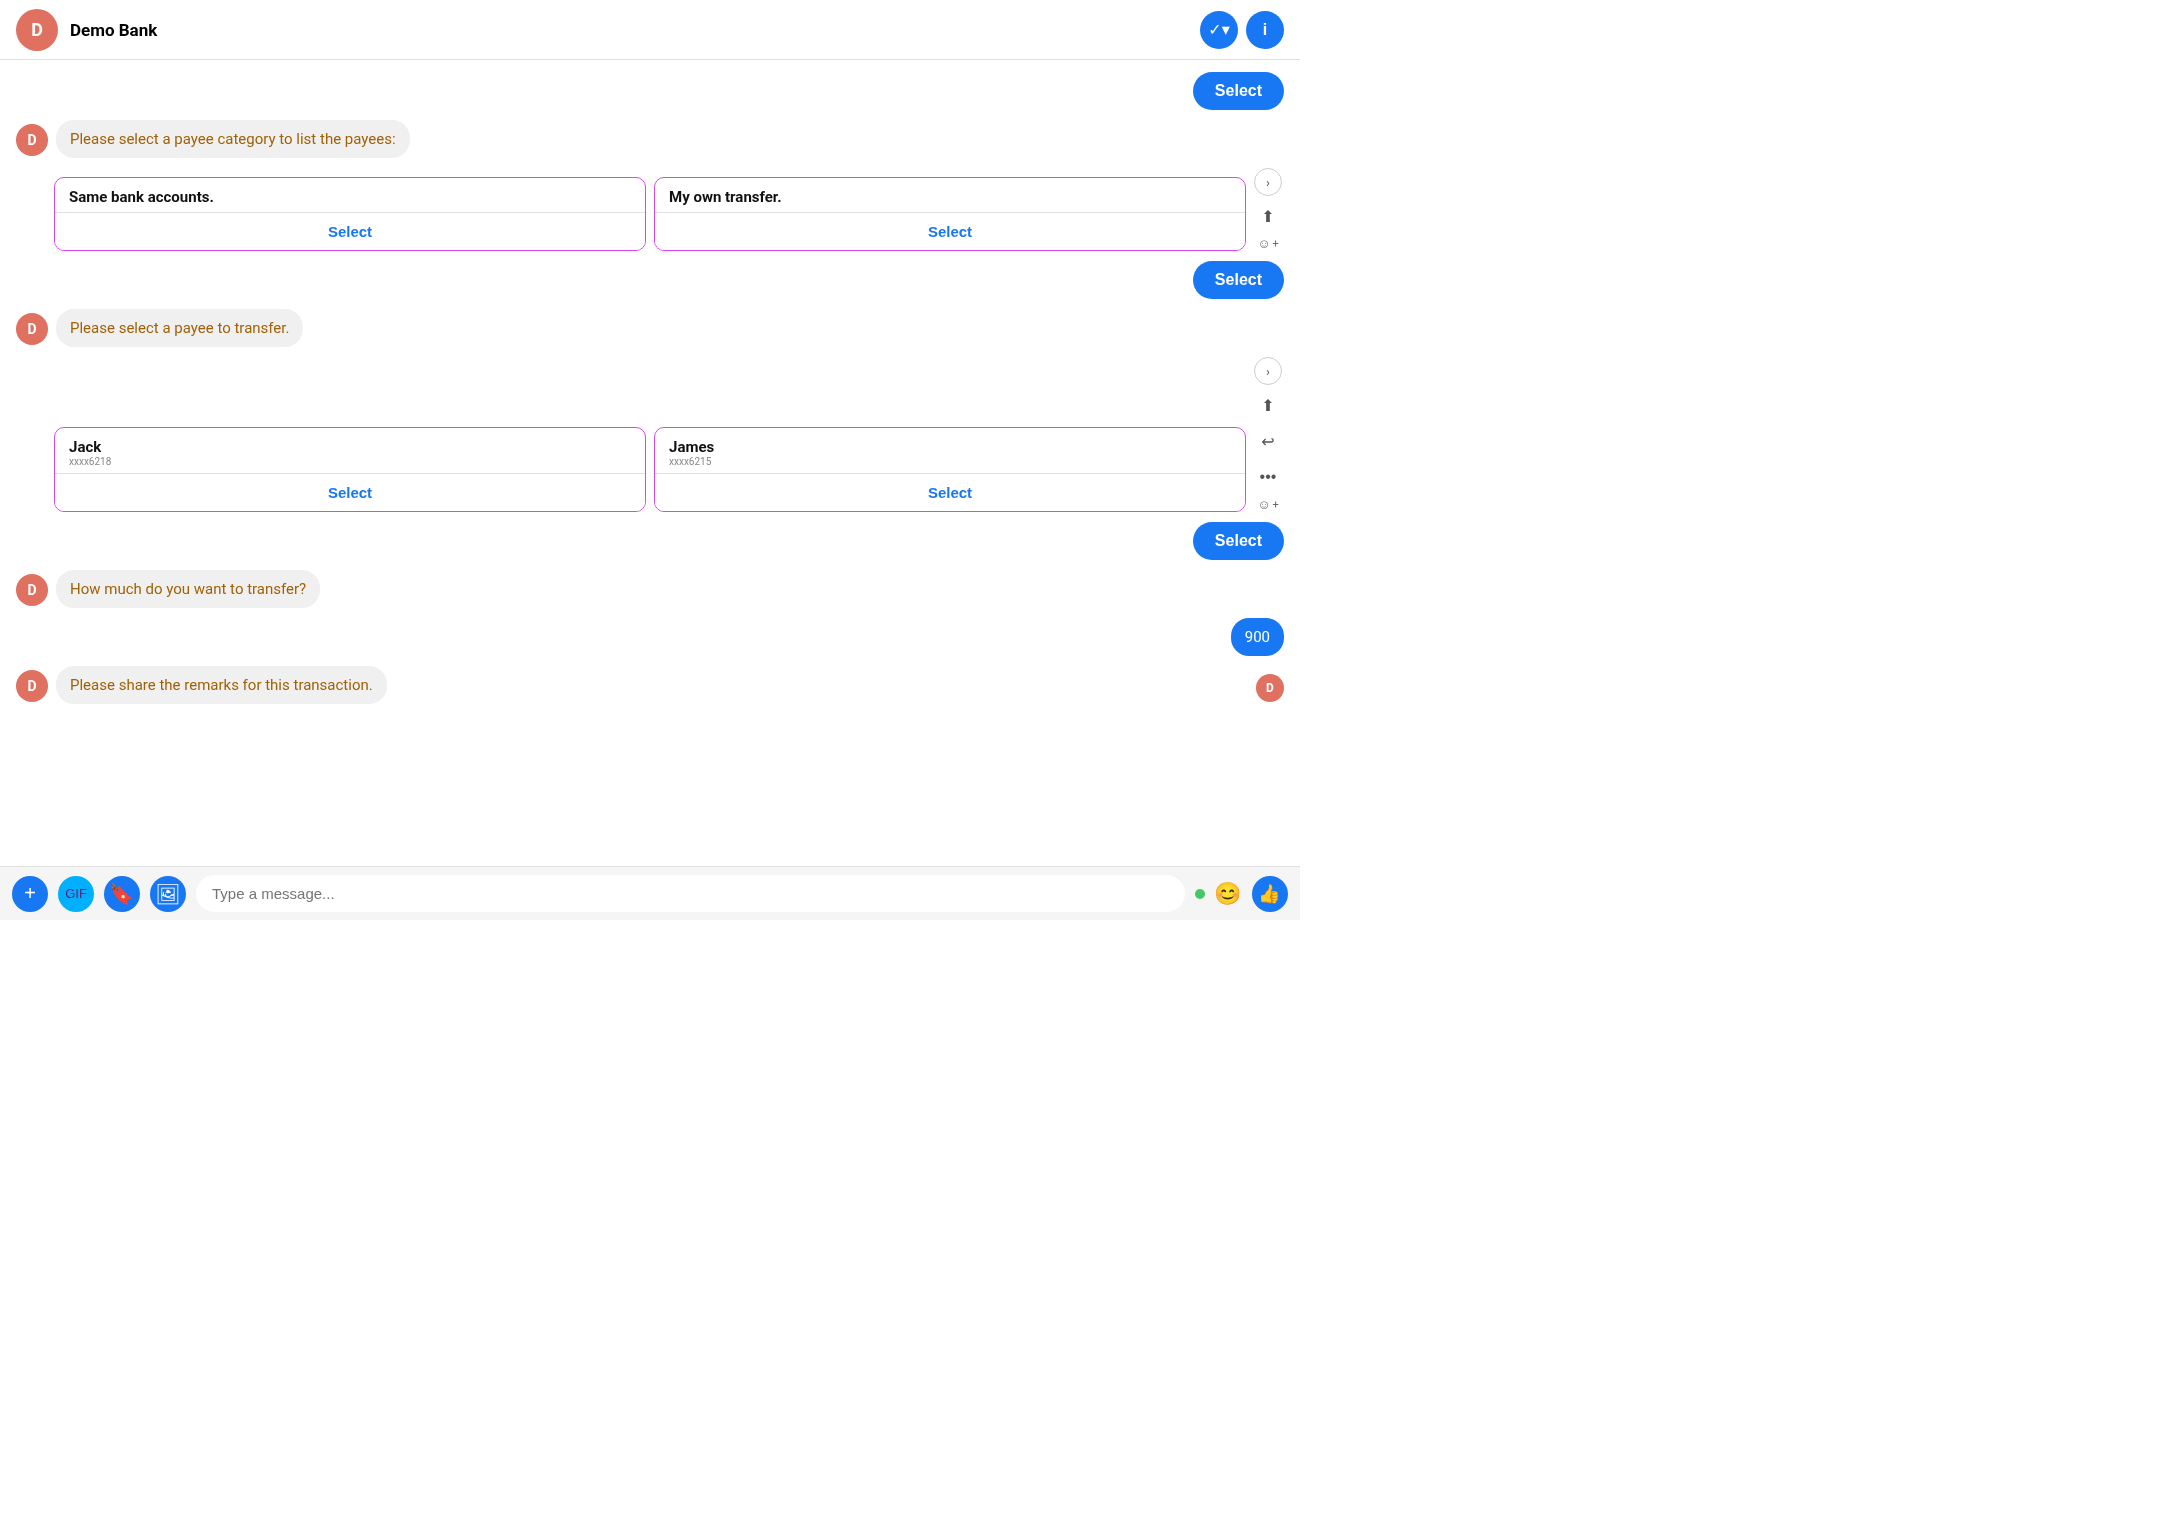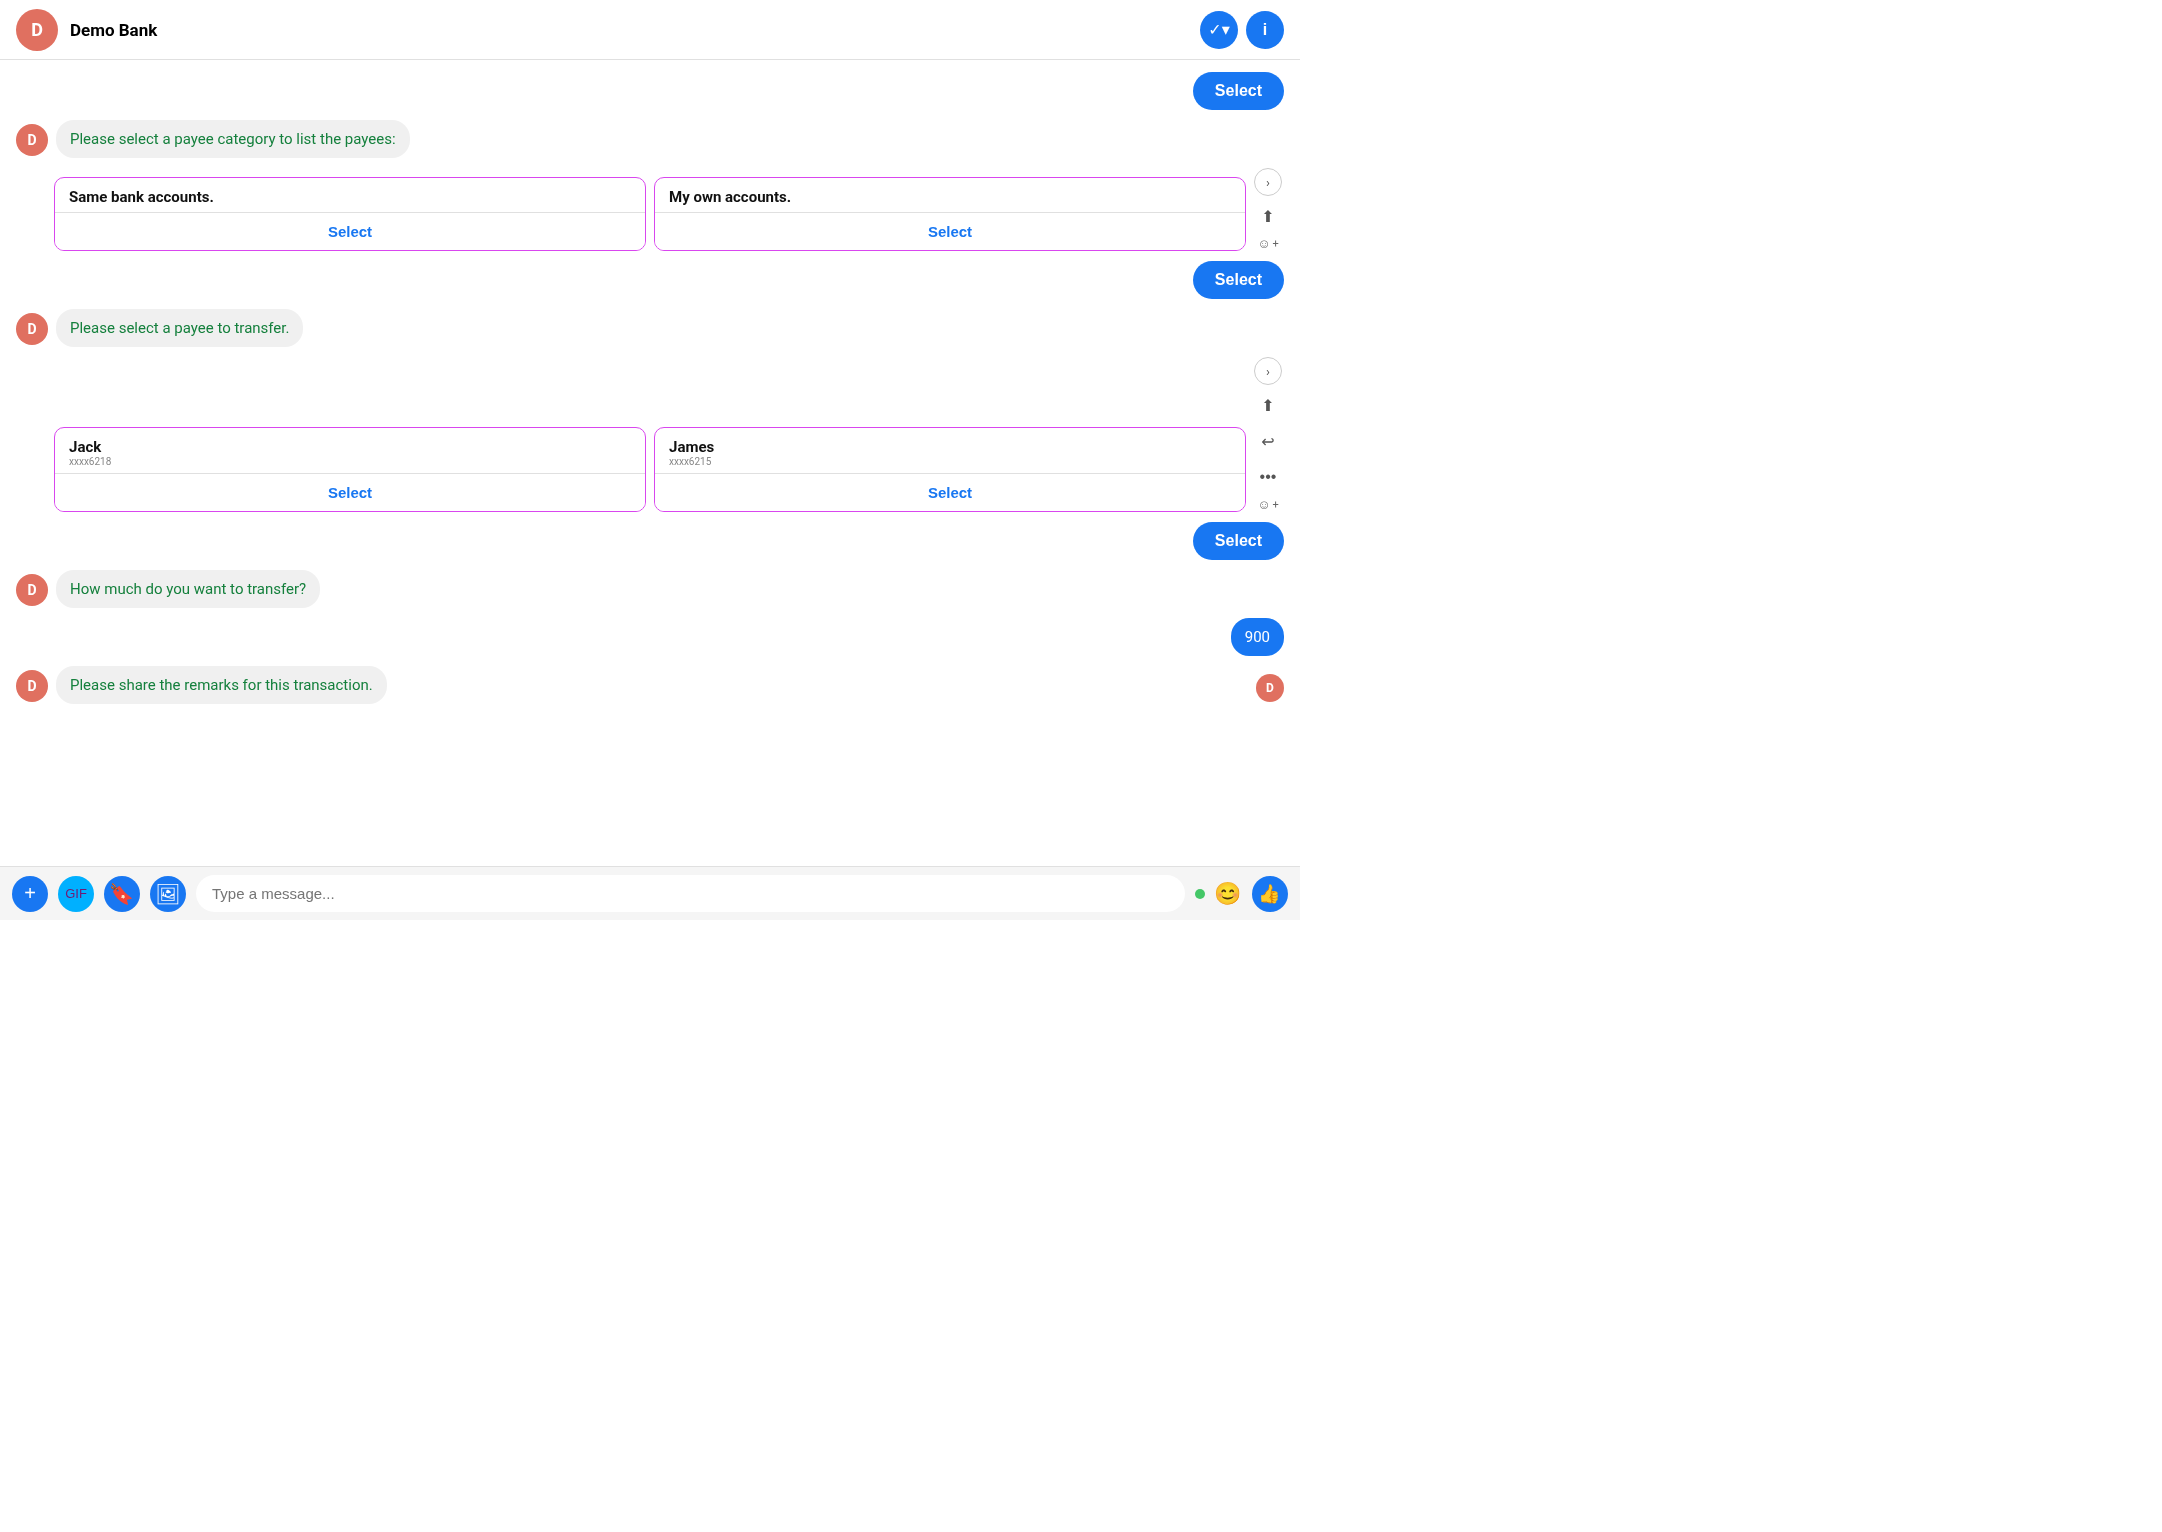--- a/index.html
+++ b/index.html
@@ -98,7 +98,7 @@
       border-radius: 18px;
       padding: 10px 14px;
       font-size: 15px;
-      color: #15803d;
+      color: #a16207;
       max-width: 70%;
     }
     .bubble.blue {

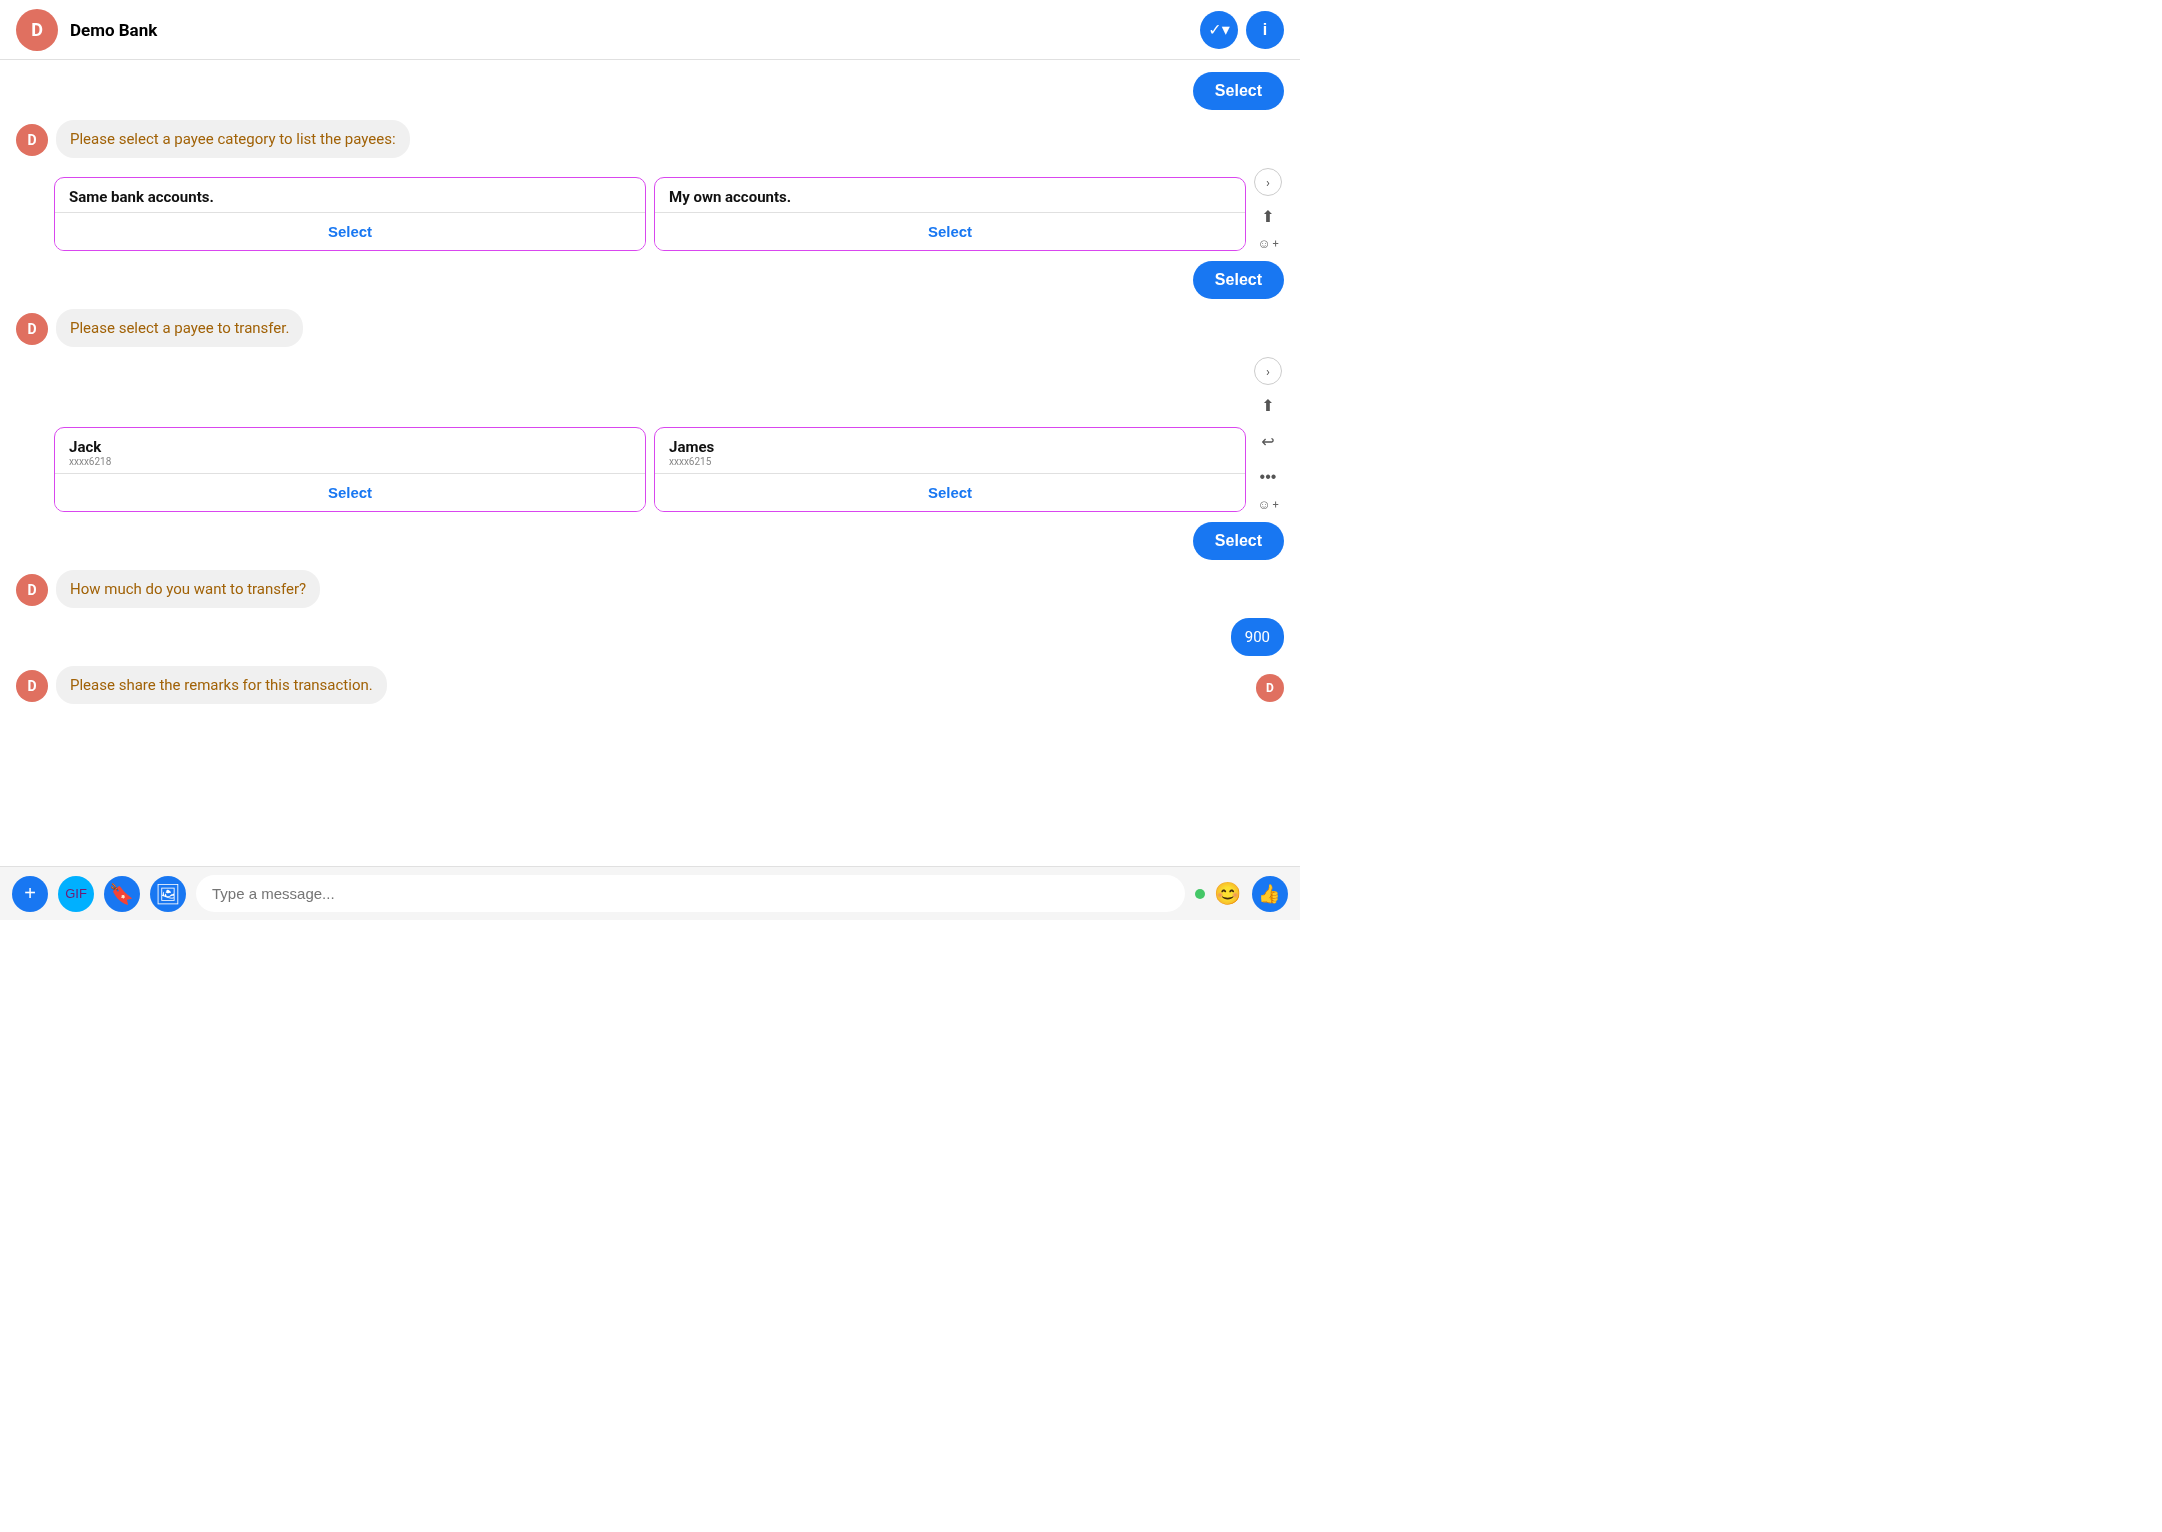--- a/index.html
+++ b/index.html
@@ -308,7 +308,7 @@
 
       <div class="card">
         <div class="card-body">
-          <div class="card-title">My own accounts.</div>
+          <div class="card-title">My own transfer.</div>
         </div>
         <button class="card-select-btn">
           <span>Select</span>

